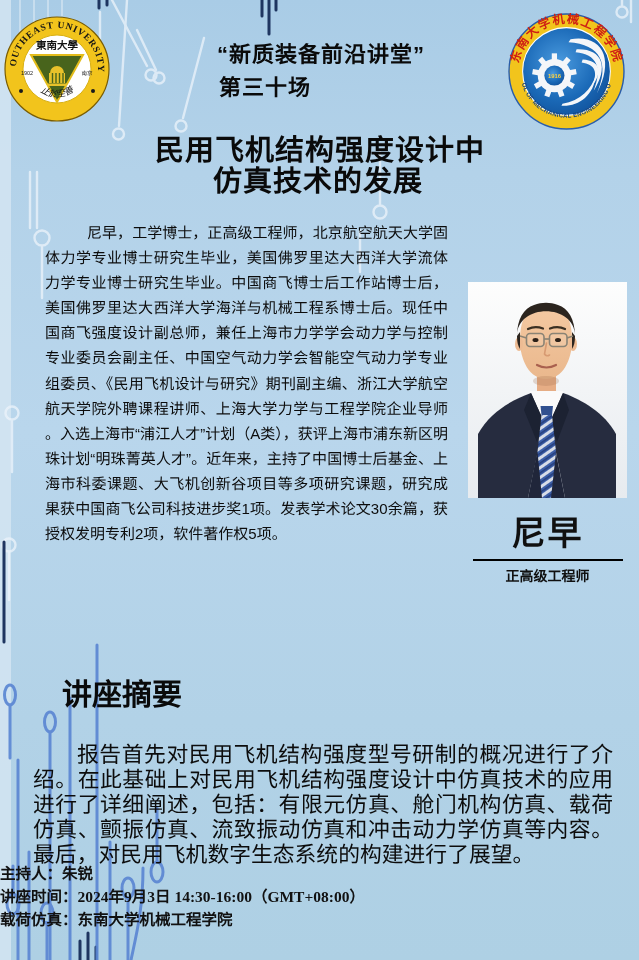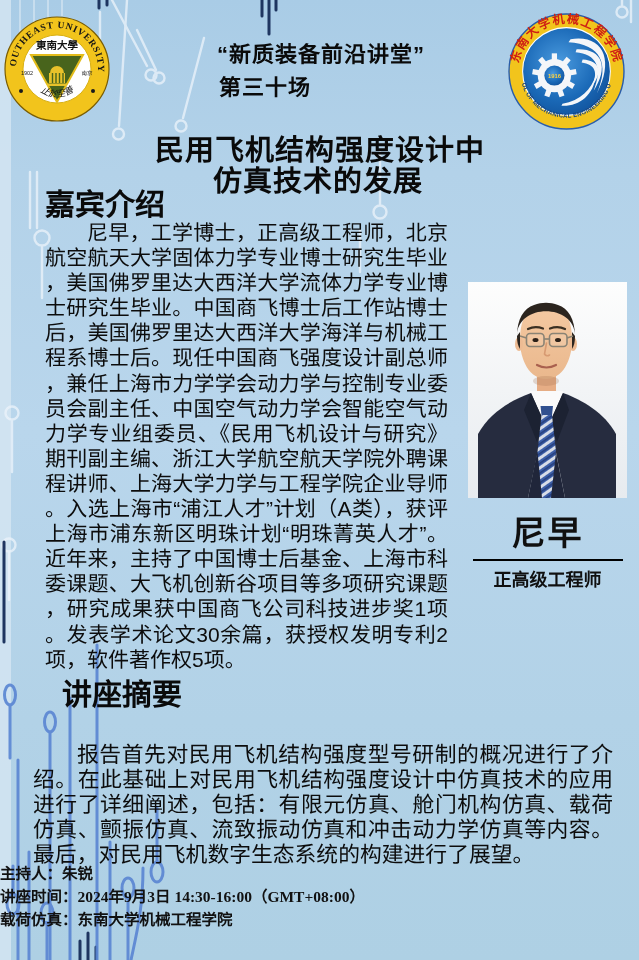--- a/index.html
+++ b/index.html
@@ -184,7 +184,6 @@
   <div class="title-line subtitle" style="left:320px;top:126px;">民用飞机结构强度设计中</div>
   <div class="title-line subtitle" style="left:318px;top:157px;">仿真技术的发展</div>
 
-  <div class="section-heading" style="left:45px;top:180px;">嘉宾介绍</div>
   <div class="para bio">尼早，工学博士，正高级工程师，北京航空航天大学固体力学专业博士研究生毕业，美国佛罗里达大西洋大学流体力学专业博士研究生毕业。中国商飞博士后工作站博士后，美国佛罗里达大西洋大学海洋与机械工程系博士后。现任中国商飞强度设计副总师，兼任上海市力学学会动力学与控制专业委员会副主任、中国空气动力学会智能空气动力学专业组委员、《民用飞机设计与研究》期刊副主编、浙江大学航空航天学院外聘课程讲师、上海大学力学与工程学院企业导师。入选上海市“浦江人才”计划（A类），获评上海市浦东新区明珠计划“明珠菁英人才”。近年来，主持了中国博士后基金、上海市科委课题、大飞机创新谷项目等多项研究课题，研究成果获中国商飞公司科技进步奖1项。发表学术论文30余篇，获授权发明专利2项，软件著作权5项。</div>
 
   <div class="photo">

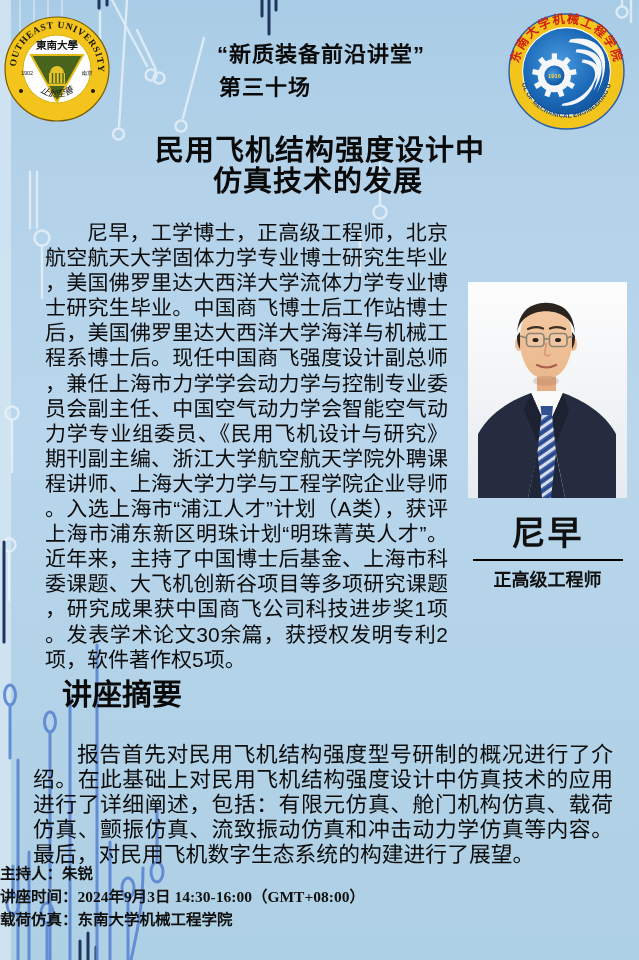--- a/index.html
+++ b/index.html
@@ -15,7 +15,7 @@
   .subtitle{font-size:29px;letter-spacing:1px;}
   .section-heading{position:absolute;font-size:30px;font-weight:800;color:#0a0a0a;z-index:1;white-space:nowrap;}
   .para{
-    position:absolute;z-index:1;font-size:21px;line-height:25.1px;color:#0c0c0c;
+    position:absolute;z-index:1;font-size:15px;line-height:25.1px;color:#0c0c0c;
     text-align:justify;text-justify:inter-character;line-break:anywhere;overflow-wrap:anywhere;
   }
   .para.bio{left:45px;top:220px;width:403px;text-indent:42px;}

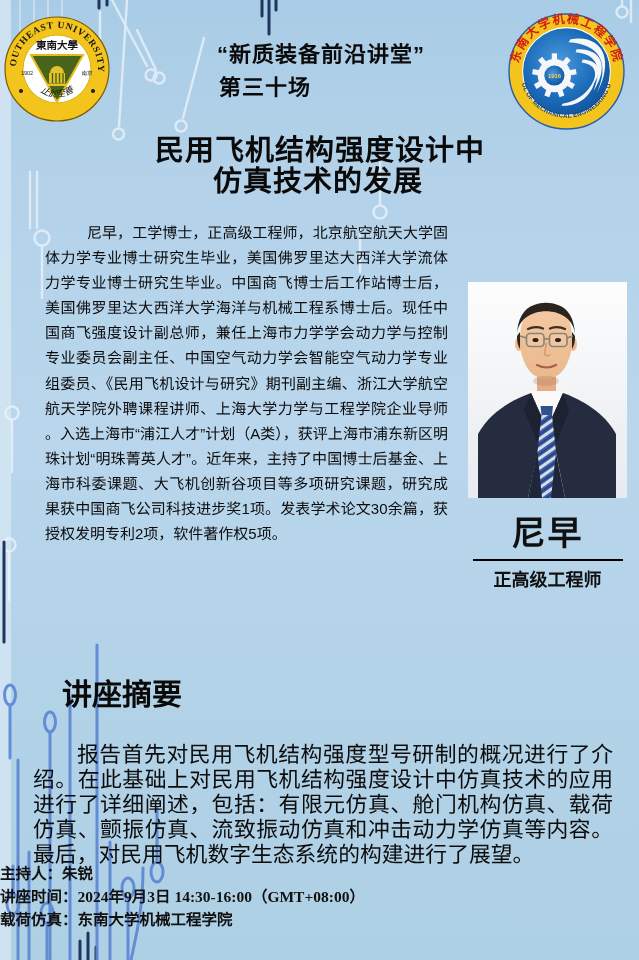--- a/index.html
+++ b/index.html
@@ -24,7 +24,7 @@
   .speaker-caption{position:absolute;left:468px;top:506px;width:159px;text-align:center;z-index:1;}
   .speaker-name{font-size:34px;font-weight:800;letter-spacing:2px;}
   .speaker-divider{border:0;border-top:2.5px solid #000;width:150px;margin:4px auto 4px auto;}
-  .speaker-title{font-size:18px;font-weight:800;}
+  .speaker-title{font-size:14px;font-weight:800;}
   .footer{position:absolute;left:0;top:855px;width:532px;text-align:left;z-index:1;
     font-family:"Liberation Serif","DejaVu Serif",serif;font-weight:600;color:#111;margin-top:9px;}
   .footer .fline{font-size:15.5px;line-height:20px;margin-bottom:3px;white-space:nowrap;}

